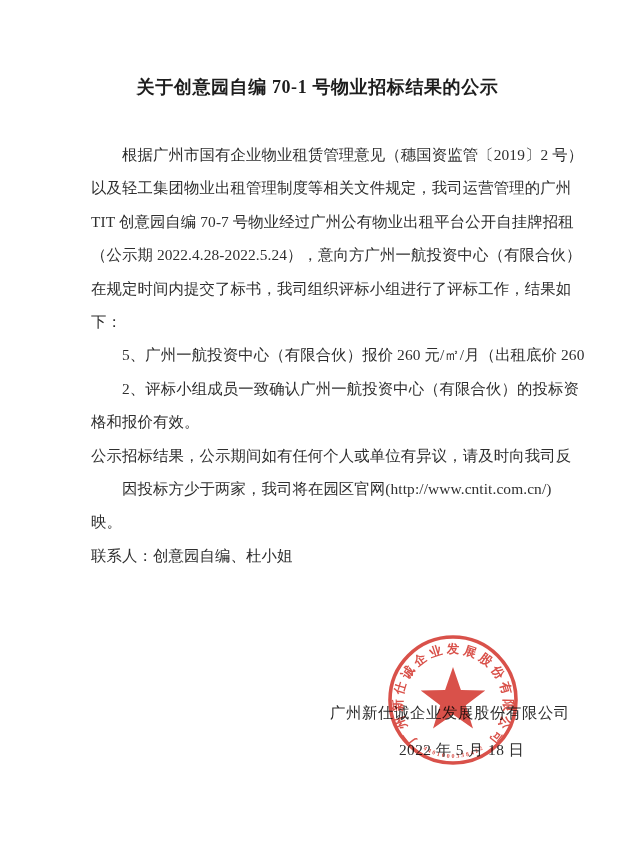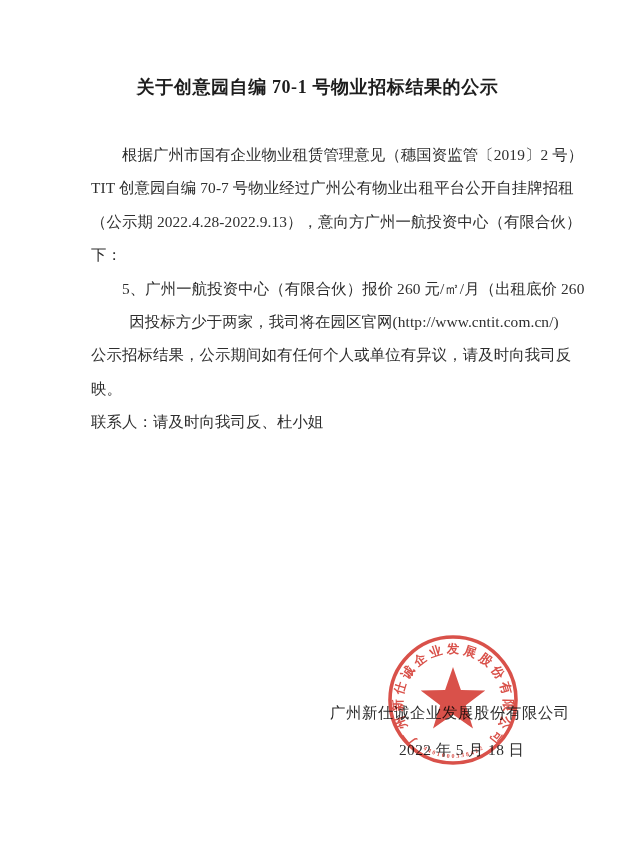--- a/index.html
+++ b/index.html
@@ -38,7 +38,7 @@
     white-space: pre;
     letter-spacing: 0.1px;
   }
-  .body-line.indent { padding-left: 31px; text-align: center; }
+  .body-line.indent { padding-left: 31px; }
   .sig-company {
     position: absolute;
     left: 330px;

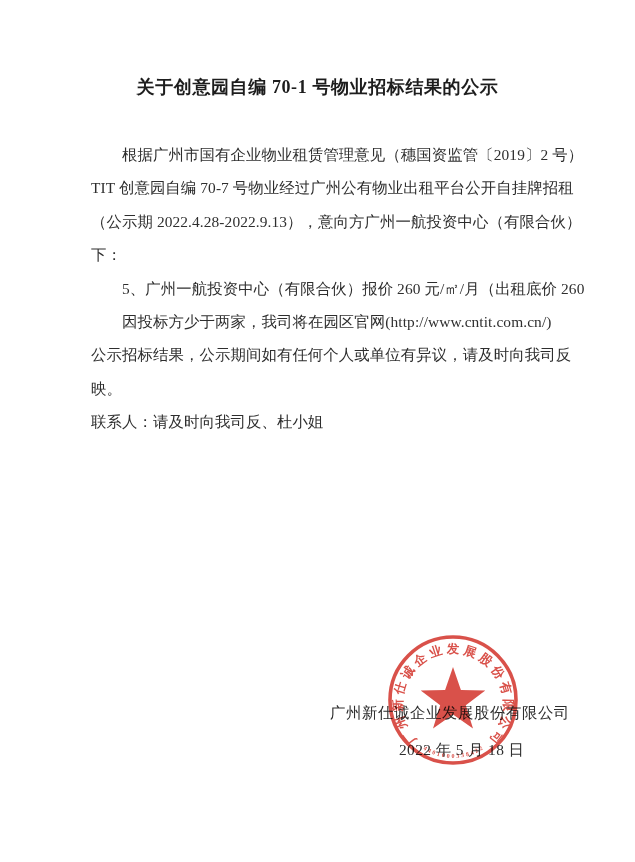--- a/index.html
+++ b/index.html
@@ -83,6 +83,7 @@
 
   <div class="doc-body">
       <div class="body-line indent">根据广州市国有企业物业租赁管理意见（穗国资监管〔2019〕2 号）</div>
+      <div class="body-line">以及轻工集团物业出租管理制度等相关文件规定，我司运营管理的广州</div>
       <div class="body-line">TIT 创意园自编 70-7 号物业经过广州公有物业出租平台公开自挂牌招租</div>
       <div class="body-line">（公示期 2022.4.28-2022.9.13），意向方广州一航投资中心（有限合伙）</div>
       <div class="body-line">下：</div>

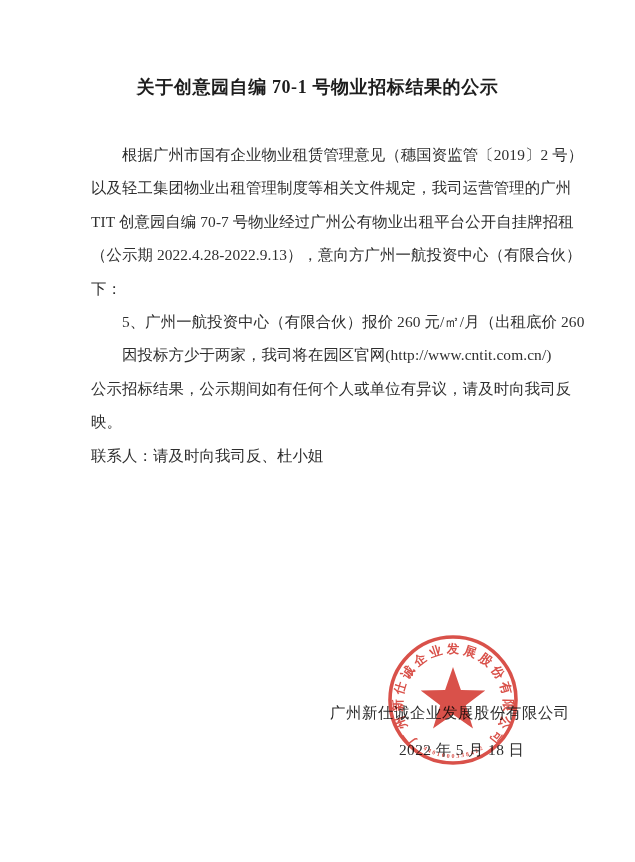--- a/index.html
+++ b/index.html
@@ -85,7 +85,7 @@
       <div class="body-line indent">根据广州市国有企业物业租赁管理意见（穗国资监管〔2019〕2 号）</div>
       <div class="body-line">以及轻工集团物业出租管理制度等相关文件规定，我司运营管理的广州</div>
       <div class="body-line">TIT 创意园自编 70-7 号物业经过广州公有物业出租平台公开自挂牌招租</div>
-      <div class="body-line">（公示期 2022.4.28-2022.9.13），意向方广州一航投资中心（有限合伙）</div>
+      <div class="body-line">（公示期 2022.4.28-2022.5.24），意向方广州一航投资中心（有限合伙）</div>
       <div class="body-line">下：</div>
       <div class="body-line indent">5、广州一航投资中心（有限合伙）报价 260 元/㎡/月（出租底价 260</div>
       <div class="body-line indent">因投标方少于两家，我司将在园区官网(http://www.cntit.com.cn/)</div>

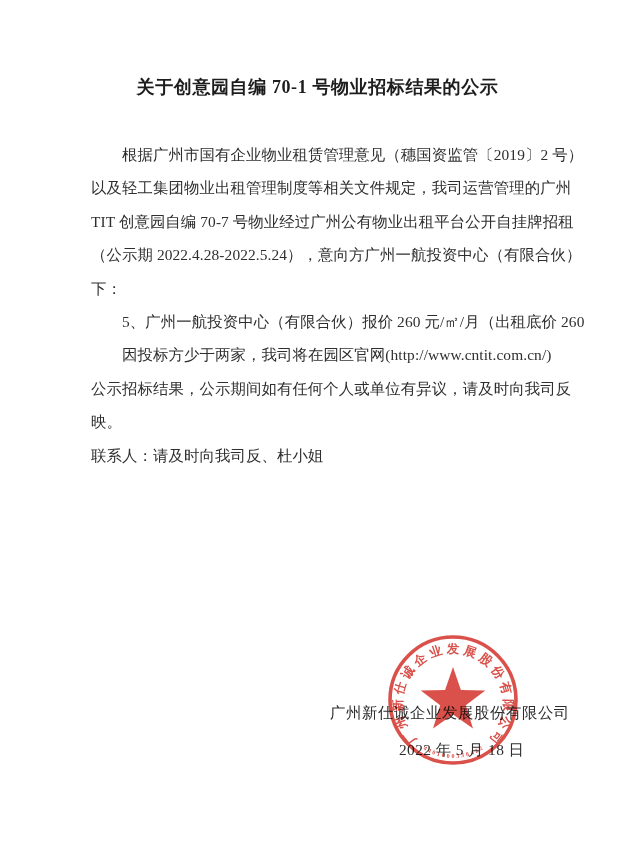--- a/index.html
+++ b/index.html
@@ -86,6 +86,7 @@
       <div class="body-line">以及轻工集团物业出租管理制度等相关文件规定，我司运营管理的广州</div>
       <div class="body-line">TIT 创意园自编 70-7 号物业经过广州公有物业出租平台公开自挂牌招租</div>
       <div class="body-line">（公示期 2022.4.28-2022.5.24），意向方广州一航投资中心（有限合伙）</div>
+      <div class="body-line">在规定时间内提交了标书，我司组织评标小组进行了评标工作，结果如</div>
       <div class="body-line">下：</div>
       <div class="body-line indent">5、广州一航投资中心（有限合伙）报价 260 元/㎡/月（出租底价 260</div>
       <div class="body-line indent">因投标方少于两家，我司将在园区官网(http://www.cntit.com.cn/)</div>

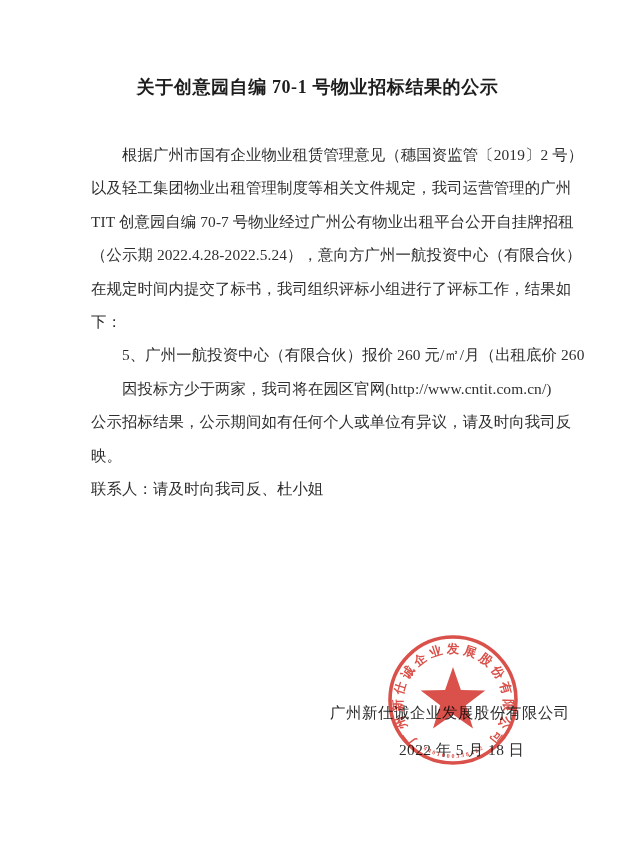--- a/index.html
+++ b/index.html
@@ -89,6 +89,7 @@
       <div class="body-line">在规定时间内提交了标书，我司组织评标小组进行了评标工作，结果如</div>
       <div class="body-line">下：</div>
       <div class="body-line indent">5、广州一航投资中心（有限合伙）报价 260 元/㎡/月（出租底价 260</div>
+      <div class="body-line indent">2、评标小组成员一致确认广州一航投资中心（有限合伙）的投标资</div>
       <div class="body-line indent">因投标方少于两家，我司将在园区官网(http://www.cntit.com.cn/)</div>
       <div class="body-line">公示招标结果，公示期间如有任何个人或单位有异议，请及时向我司反</div>
       <div class="body-line">映。</div>

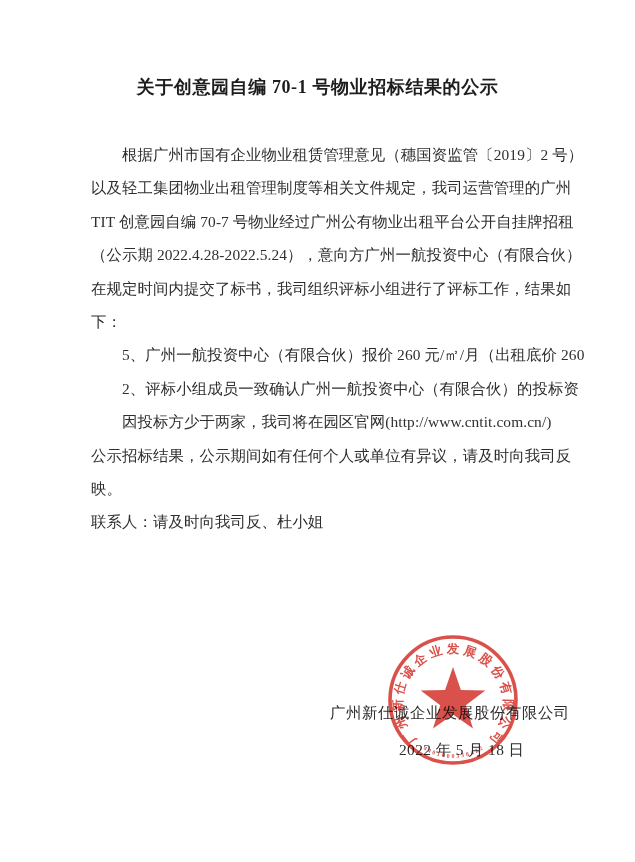--- a/index.html
+++ b/index.html
@@ -90,6 +90,7 @@
       <div class="body-line">下：</div>
       <div class="body-line indent">5、广州一航投资中心（有限合伙）报价 260 元/㎡/月（出租底价 260</div>
       <div class="body-line indent">2、评标小组成员一致确认广州一航投资中心（有限合伙）的投标资</div>
+      <div class="body-line">格和报价有效。</div>
       <div class="body-line indent">因投标方少于两家，我司将在园区官网(http://www.cntit.com.cn/)</div>
       <div class="body-line">公示招标结果，公示期间如有任何个人或单位有异议，请及时向我司反</div>
       <div class="body-line">映。</div>

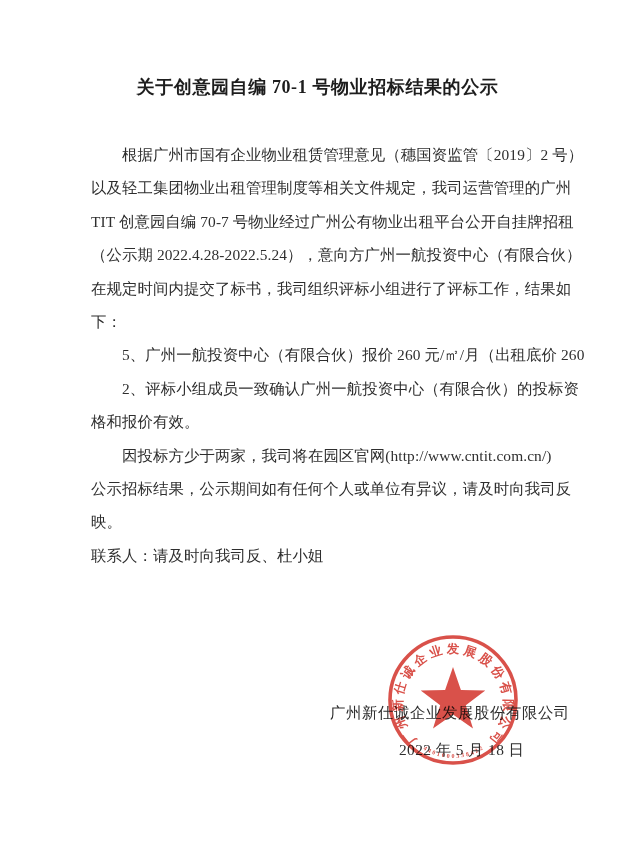--- a/index.html
+++ b/index.html
@@ -91,8 +91,8 @@
       <div class="body-line indent">5、广州一航投资中心（有限合伙）报价 260 元/㎡/月（出租底价 260</div>
       <div class="body-line indent">2、评标小组成员一致确认广州一航投资中心（有限合伙）的投标资</div>
       <div class="body-line">格和报价有效。</div>
+      <div class="body-line">公示招标结果，公示期间如有任何个人或单位有异议，请及时向我司反</div>
       <div class="body-line indent">因投标方少于两家，我司将在园区官网(http://www.cntit.com.cn/)</div>
-      <div class="body-line">公示招标结果，公示期间如有任何个人或单位有异议，请及时向我司反</div>
       <div class="body-line">映。</div>
       <div class="body-line">联系人：请及时向我司反、杜小姐</div>
     </div>

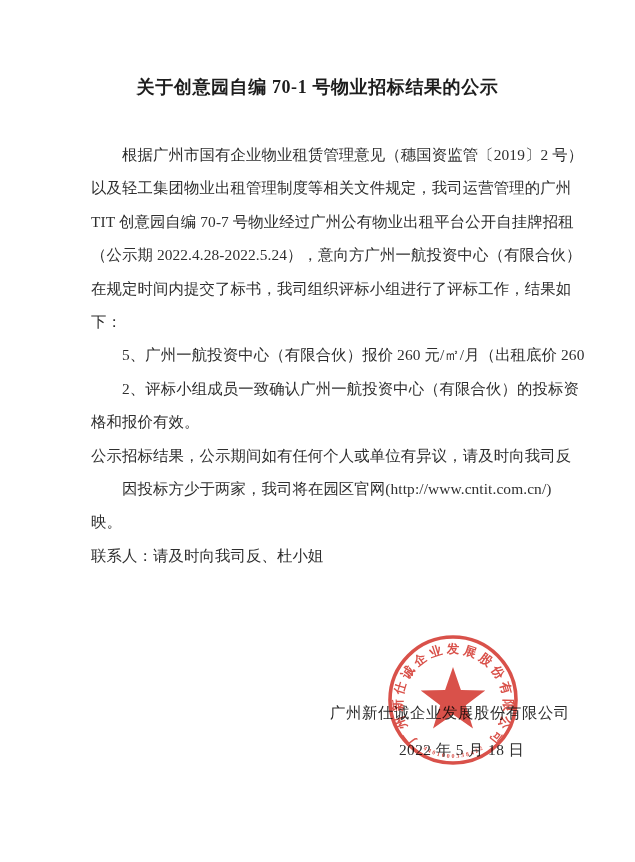--- a/index.html
+++ b/index.html
@@ -94,7 +94,7 @@
       <div class="body-line">公示招标结果，公示期间如有任何个人或单位有异议，请及时向我司反</div>
       <div class="body-line indent">因投标方少于两家，我司将在园区官网(http://www.cntit.com.cn/)</div>
       <div class="body-line">映。</div>
-      <div class="body-line">联系人：请及时向我司反、杜小姐</div>
+      <div class="body-line">联系人：创意园自编、杜小姐</div>
     </div>
 
   <div class="sig-company">广州新仕诚企业发展股份有限公司</div>

